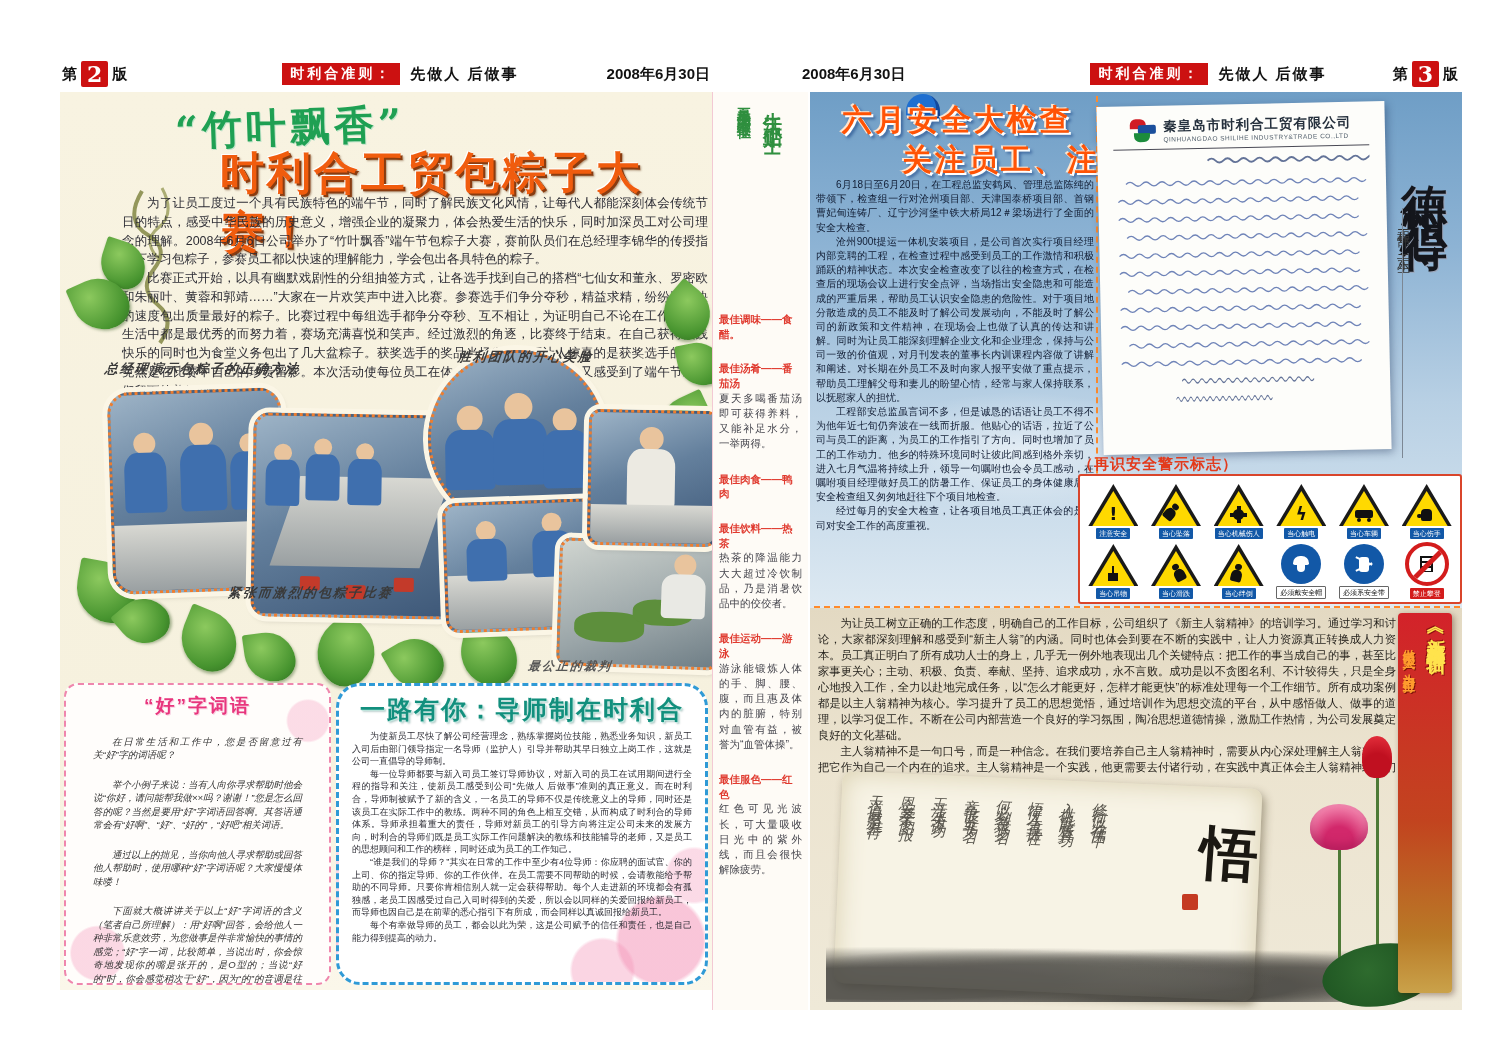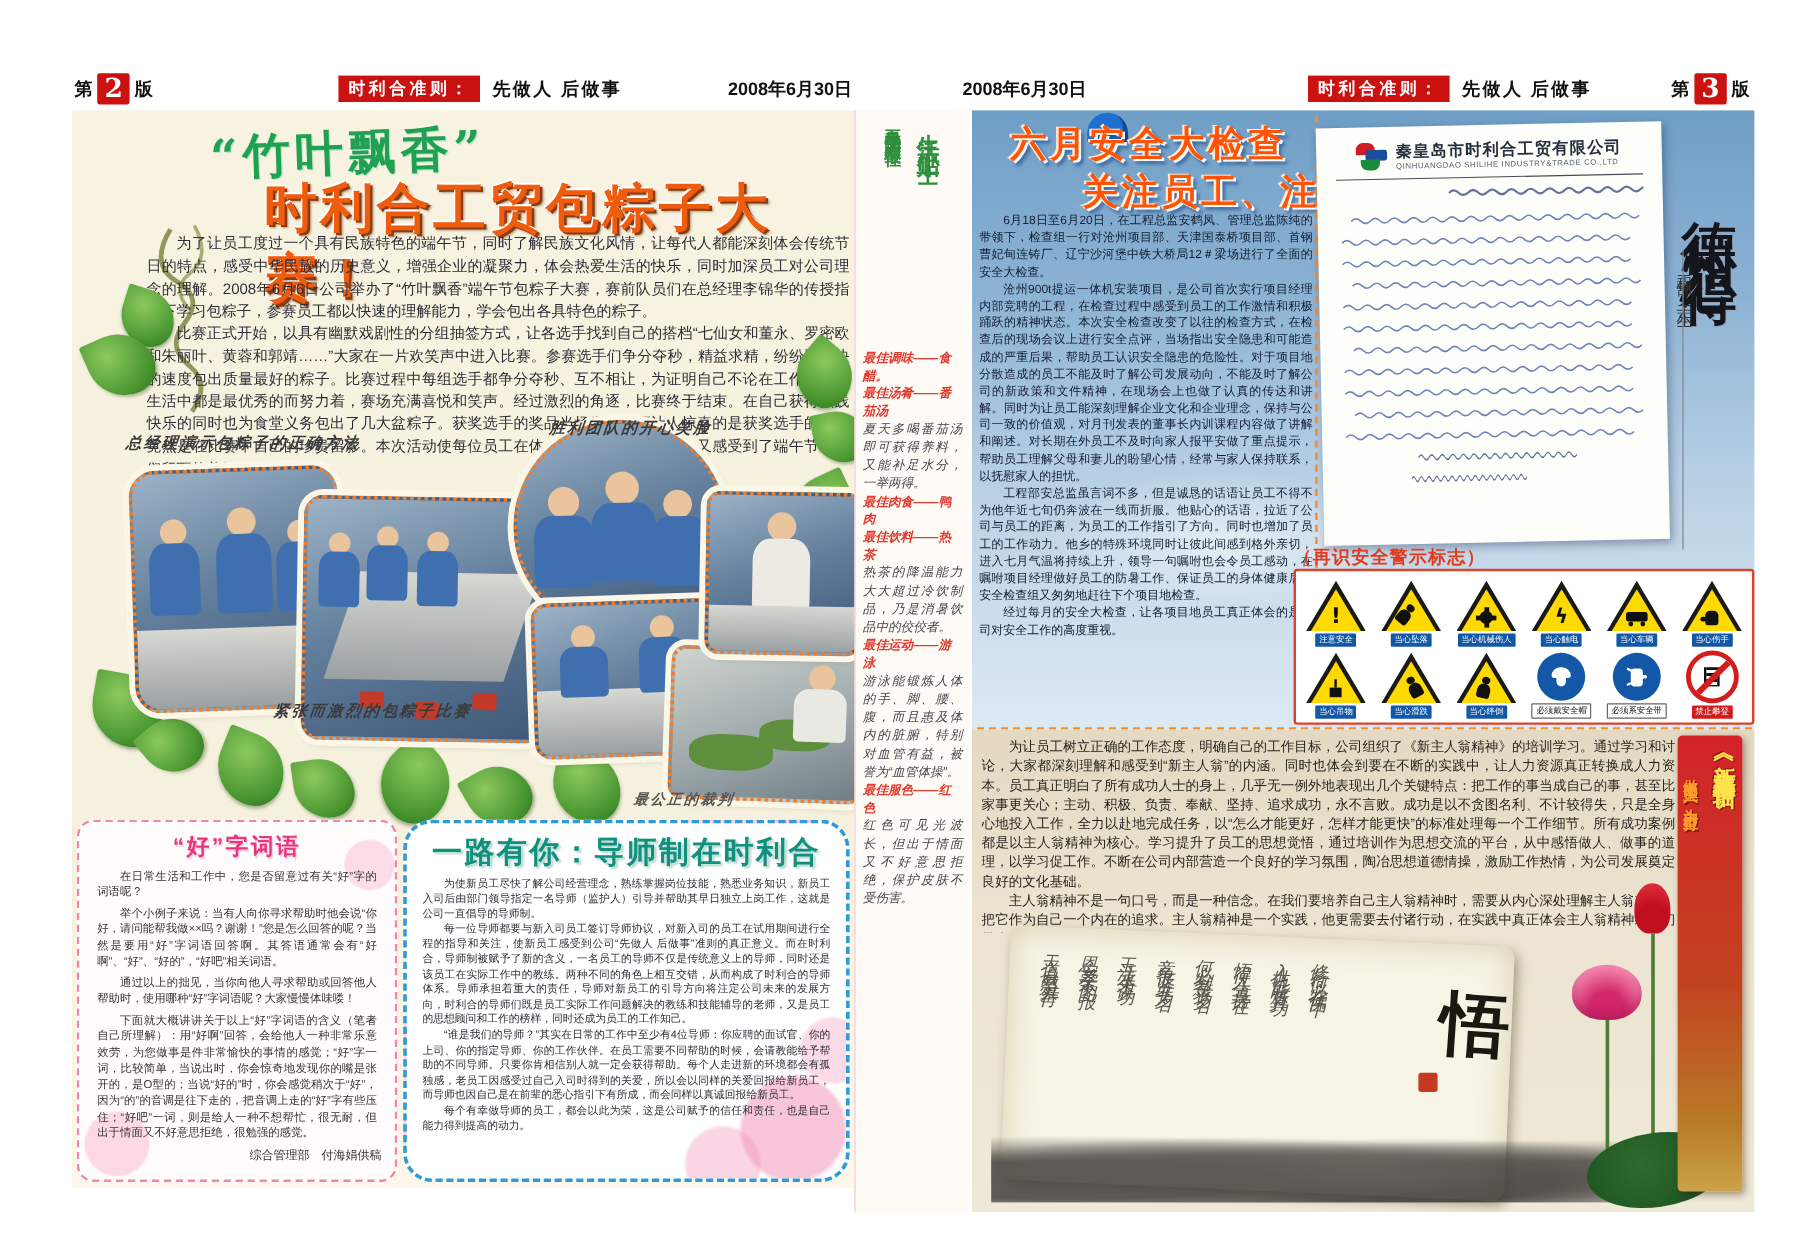--- a/index.html
+++ b/index.html
@@ -70,7 +70,7 @@
   .tips .titles{display:flex;flex-direction:row;justify-content:center;gap:6px;height:196px;}
   .tips .t1{font-size:19px;font-weight:900;color:#2f8f3f;letter-spacing:6px;}
   .tips .t2{font-size:14px;font-weight:900;color:#2f8f3f;letter-spacing:2px;}
-  .tips .item{margin-top:0;font-style:italic;}
+  .tips .item{margin-top:20px;}
   .tips .head{font-size:10.5px;font-weight:bold;color:#e03a2f;line-height:1.4;}
   .tips .body{font-size:10.5px;color:#44444c;line-height:1.45;text-align:justify;}
 

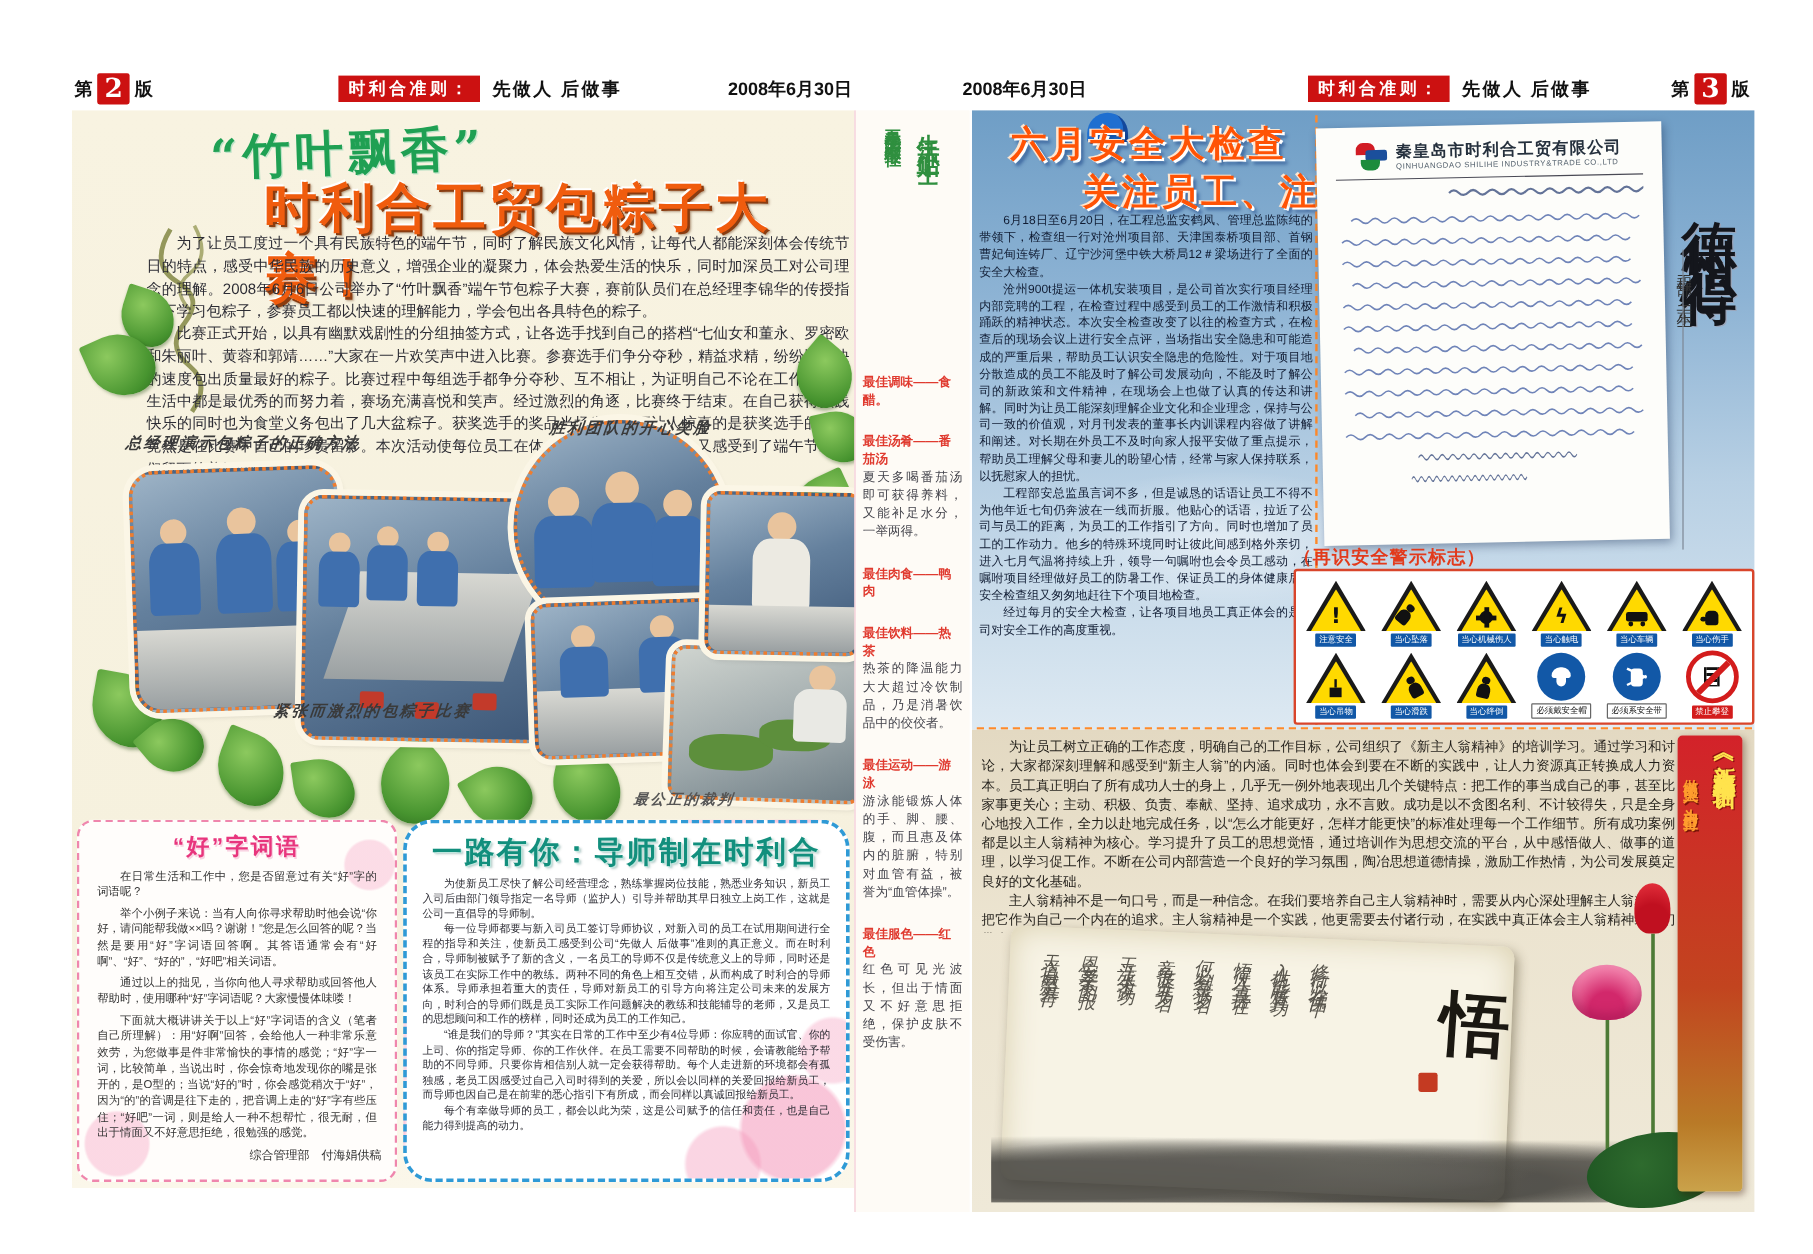--- a/index.html
+++ b/index.html
@@ -51,7 +51,7 @@
                            radial-gradient(circle at 92% 12%,rgba(248,180,205,.45) 0 20px,transparent 22px);}
   .boxhao h3{margin:0 0 5px 0;text-align:center;font-size:19px;color:#e8357d;letter-spacing:2px;
           text-shadow:1px 1px 0 #f9d3e2;}
-  .boxhao p{margin:4px;font-size:9.5px;line-height:1.42;text-align:justify;text-indent:2em;color:#333;}
+  .boxhao p{margin:16px;font-size:9.5px;line-height:1.42;text-align:justify;text-indent:2em;color:#333;font-style:italic;}
   .boxhao .byline{text-align:right;font-size:10px;margin-top:4px;color:#333;text-indent:0;}
 
   .boxmentor{position:absolute;left:336px;top:683px;width:372px;height:302px;background:#ffffff;

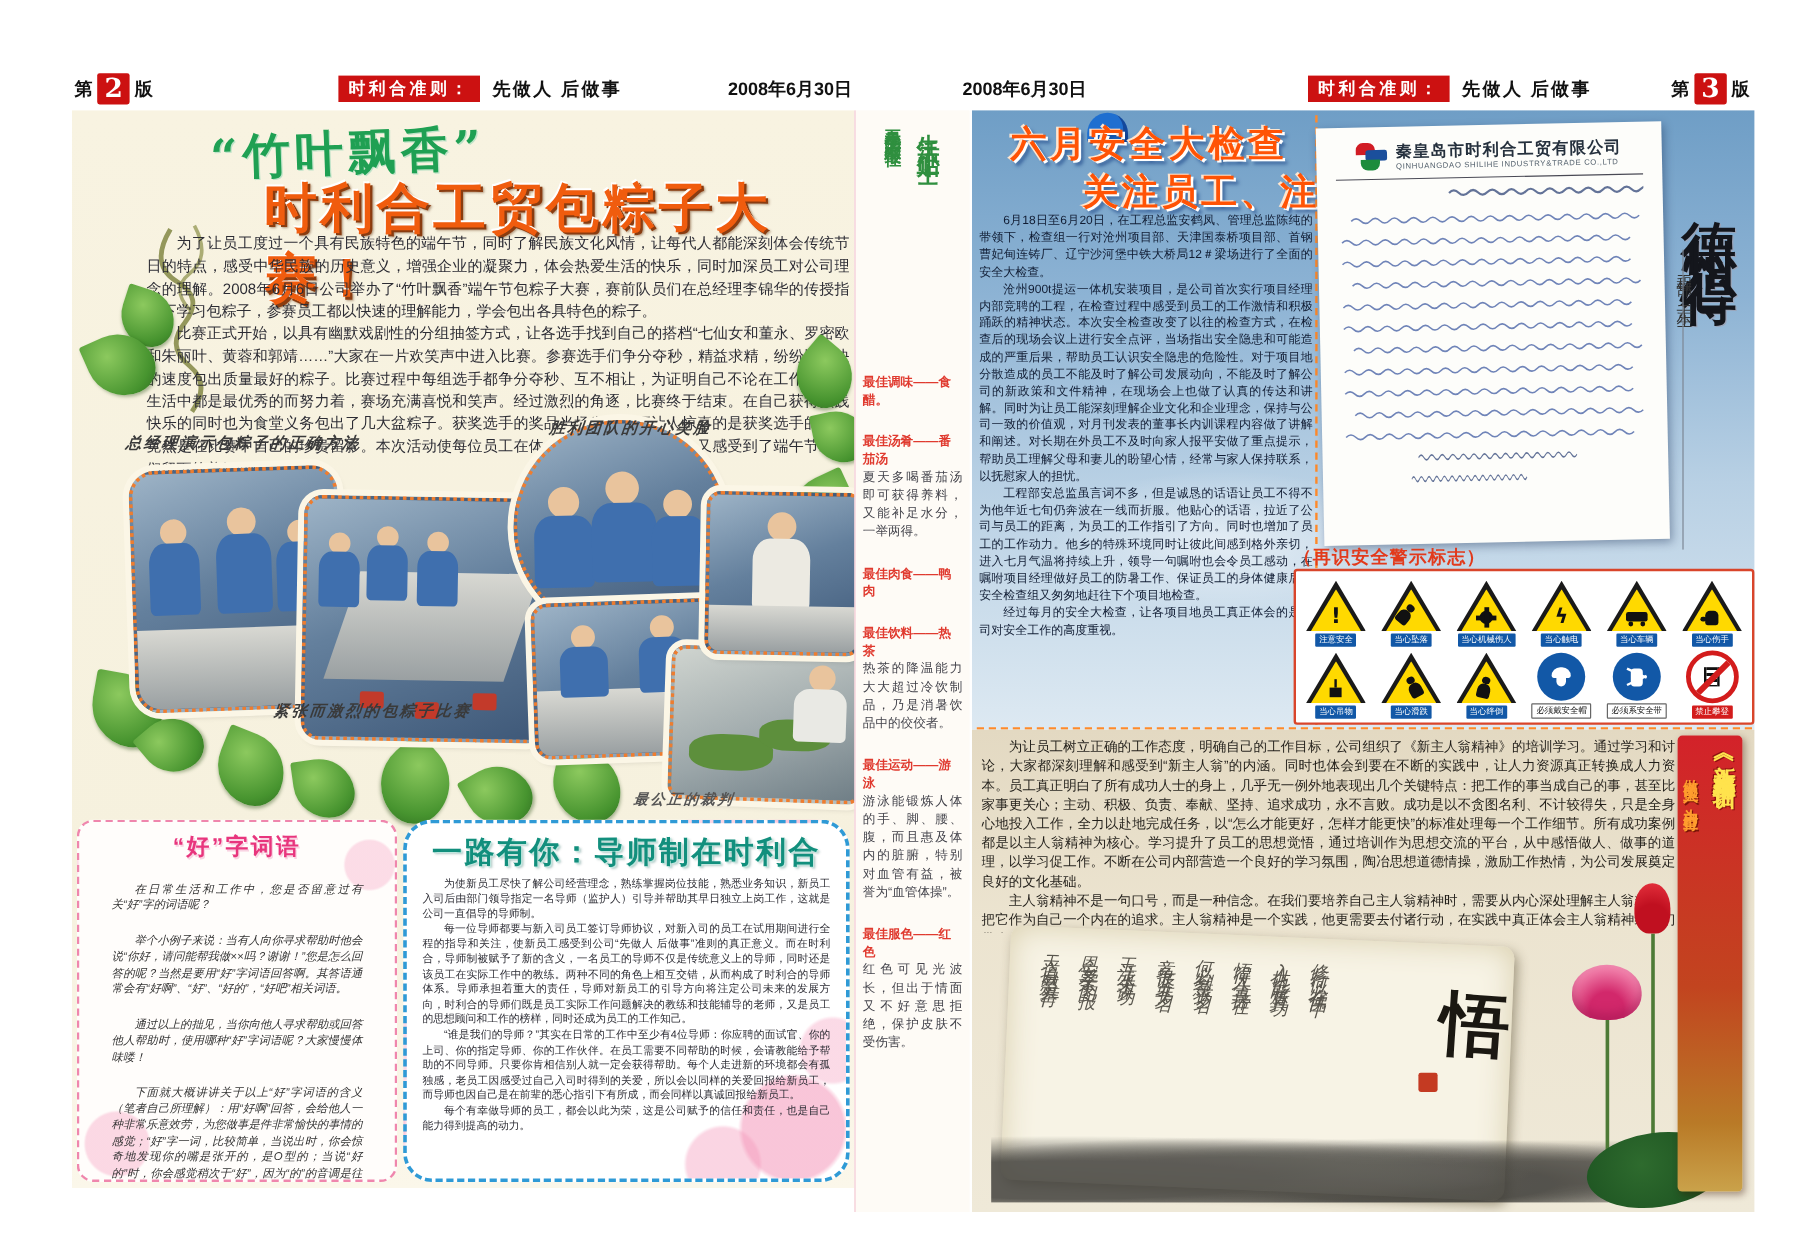--- a/index.html
+++ b/index.html
@@ -346,7 +346,7 @@
     </div>
     <div class="item">
       <div class="head">最佳服色——红色</div>
-      <div class="body">红色可见光波长，但出于情面又不好意思拒绝，保护皮肤不受伤害。</div>
+      <div class="body">红色可见光波长，可大量吸收日光中的紫外线，而且会很快解除疲劳。</div>
     </div>
   </div>
 

